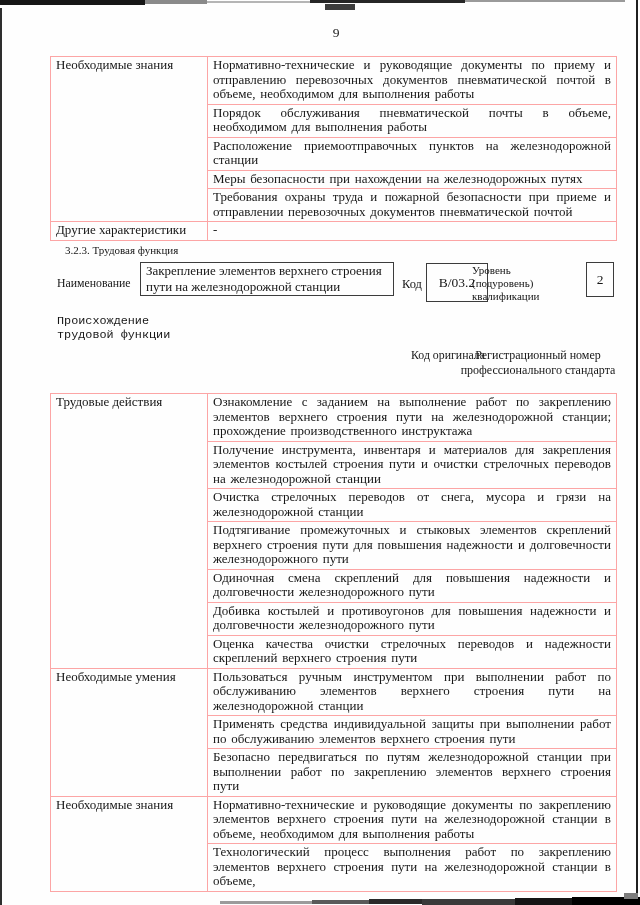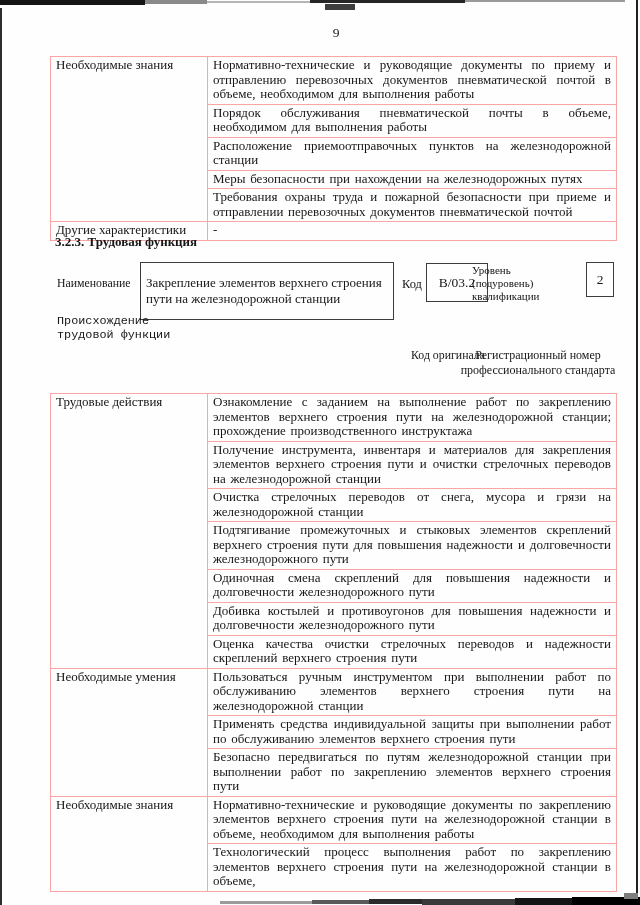--- a/index.html
+++ b/index.html
@@ -32,8 +32,8 @@
     font-size:13.5px;
   }
   .section-heading{
-    position:absolute;left:55px;top:234px;margin:0;
-    font-size:13px;font-weight:bold;
+    position:absolute;left:55px;top:234px;margin:10px;
+    font-size:11px;font-weight:normal;
   }
 
   

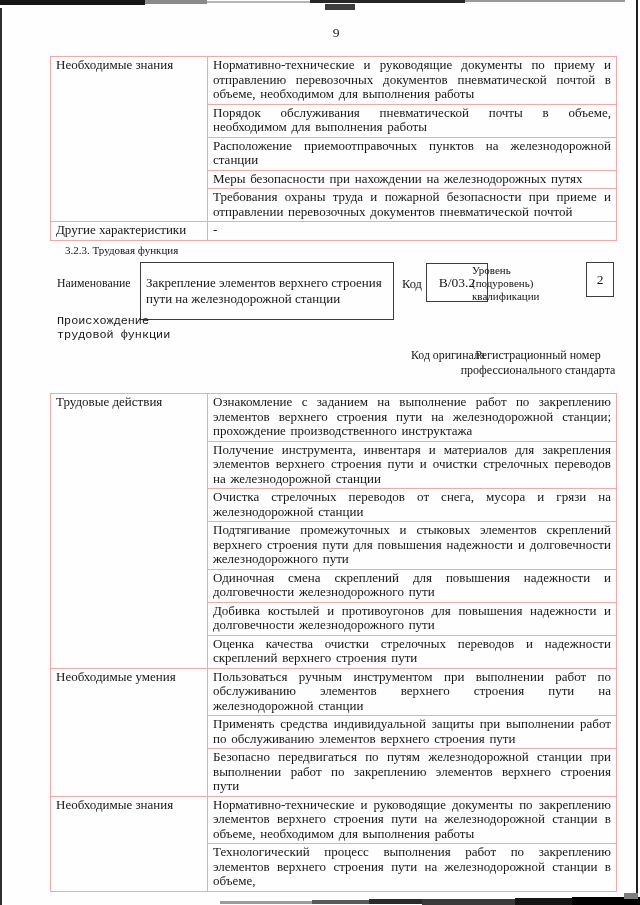--- a/index.html
+++ b/index.html
@@ -40,7 +40,7 @@
   .fh-name-label{position:absolute;left:57px;top:276px;font-size:11.8px;}
   .fh-name-box{
     position:absolute;left:140px;top:262px;width:242px;height:32px;
-    border:1px solid #3c3c3c;padding:12px 5px;font-size:13px;line-height:15.5px;
+    border:1px solid #3c3c3c;padding:0 5px;font-size:13px;line-height:15.5px;
   }
   .fh-code-label{position:absolute;left:402px;top:277px;font-size:12.5px;}
   .fh-code-box{

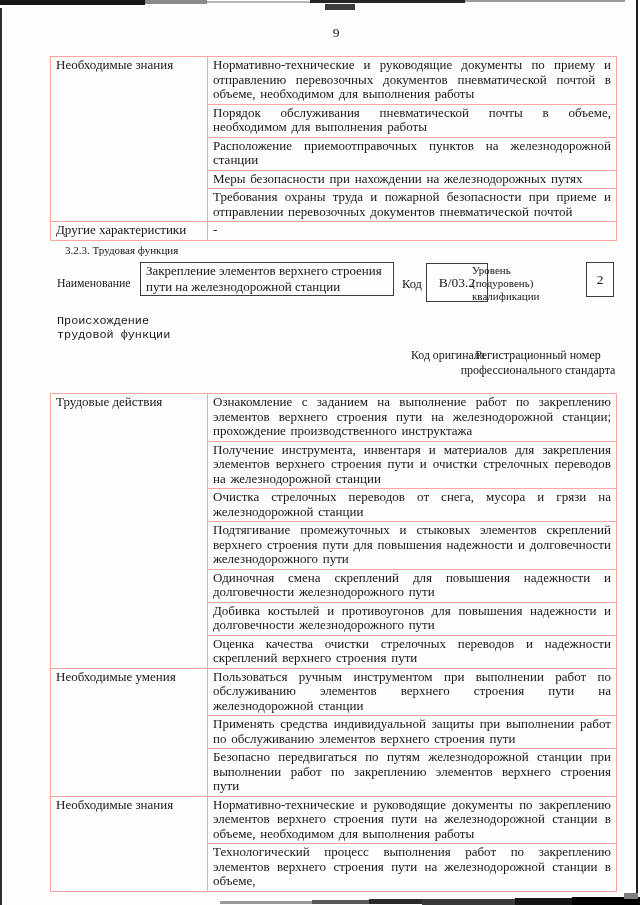--- a/index.html
+++ b/index.html
@@ -151,7 +151,7 @@
         <td class="content-cell">Ознакомление с заданием на выполнение работ по закреплению элементов верхнего строения пути на железнодорожной станции; прохождение производственного инструктажа</td>
       </tr>
       <tr>
-        <td class="content-cell">Получение инструмента, инвентаря и материалов для закрепления элементов верхнего строения пути и очистки стрелочных переводов на железнодорожной станции</td>
+        <td class="content-cell">Получение инструмента, инвентаря и материалов для закрепления элементов костылей строения пути и очистки стрелочных переводов на железнодорожной станции</td>
       </tr>
       <tr>
         <td class="content-cell">Очистка стрелочных переводов от снега, мусора и грязи на железнодорожной станции</td>

